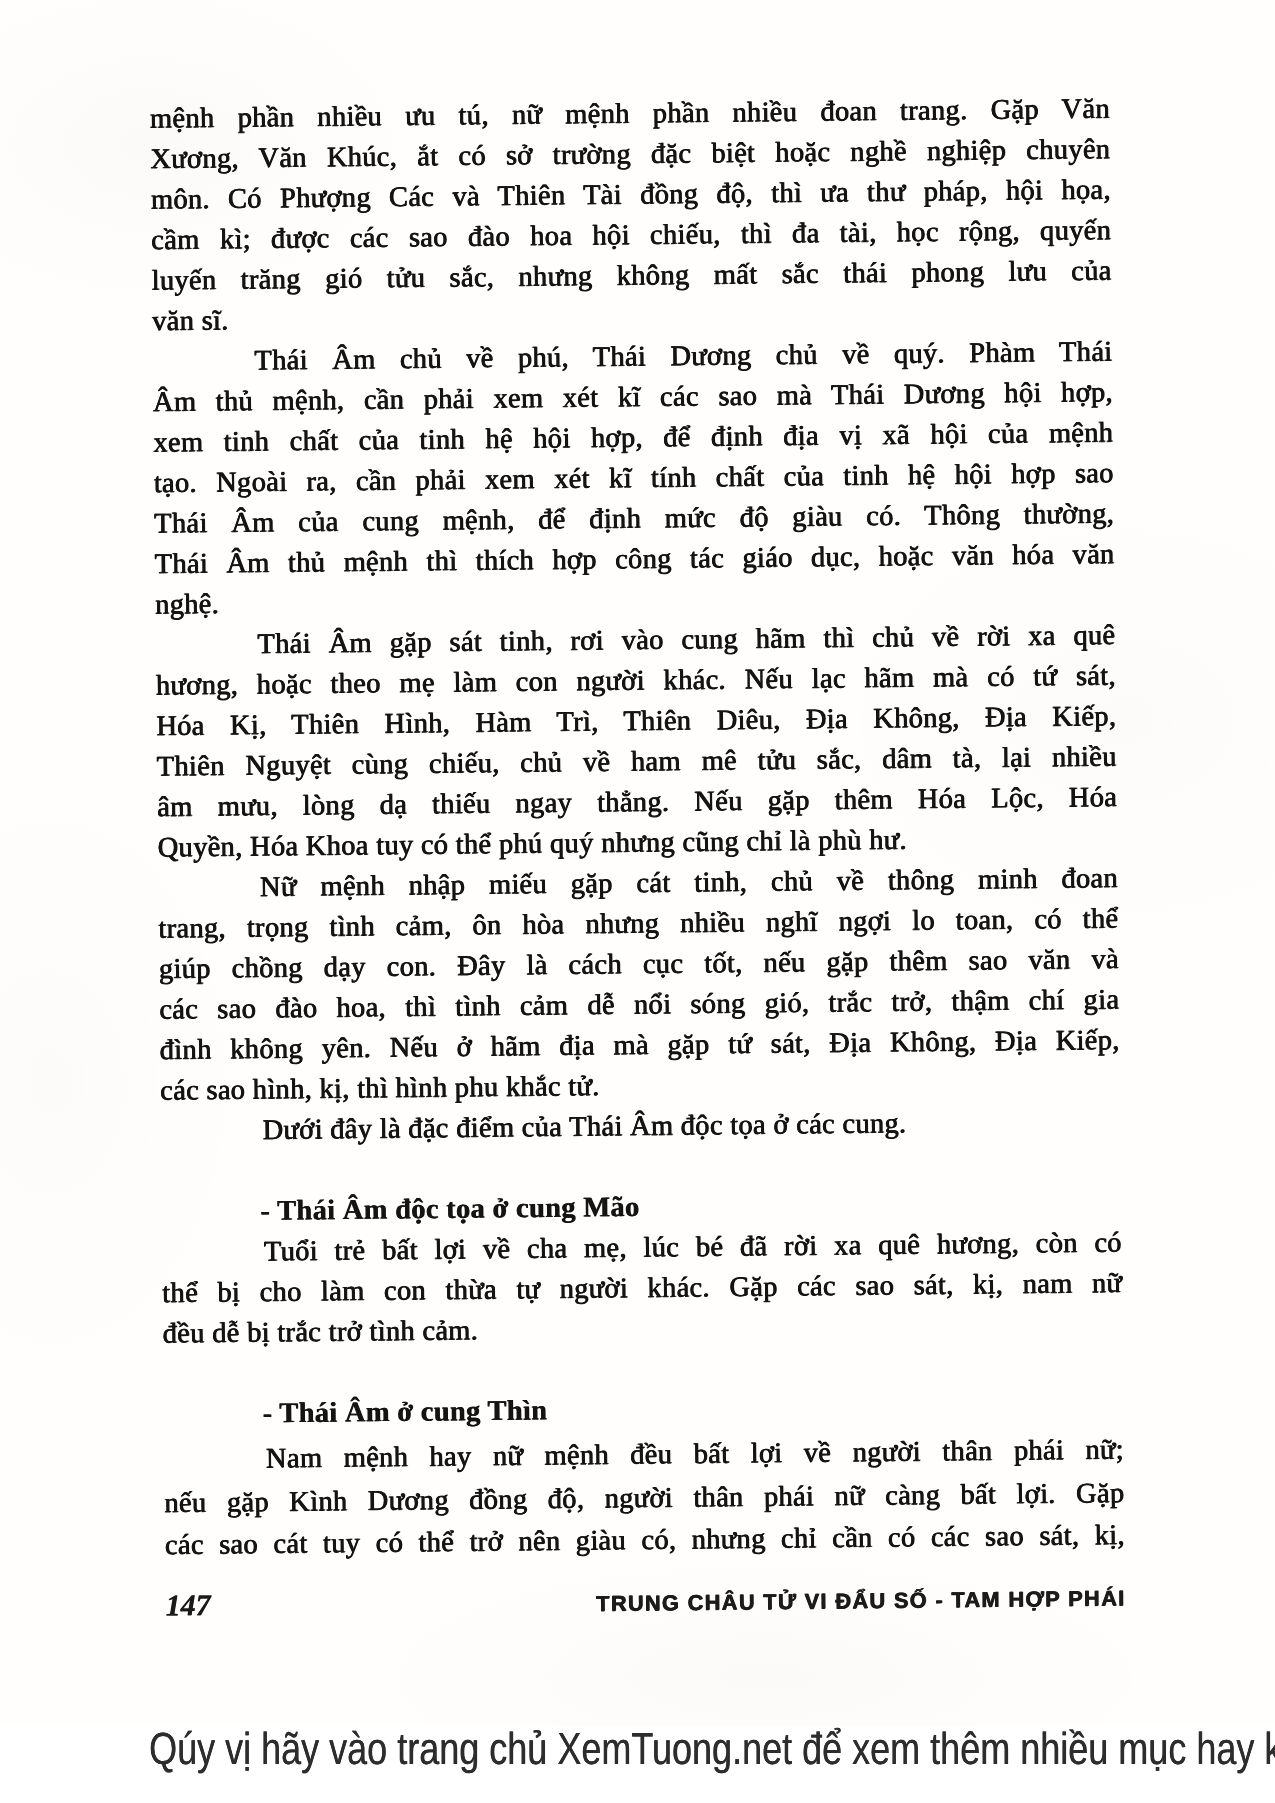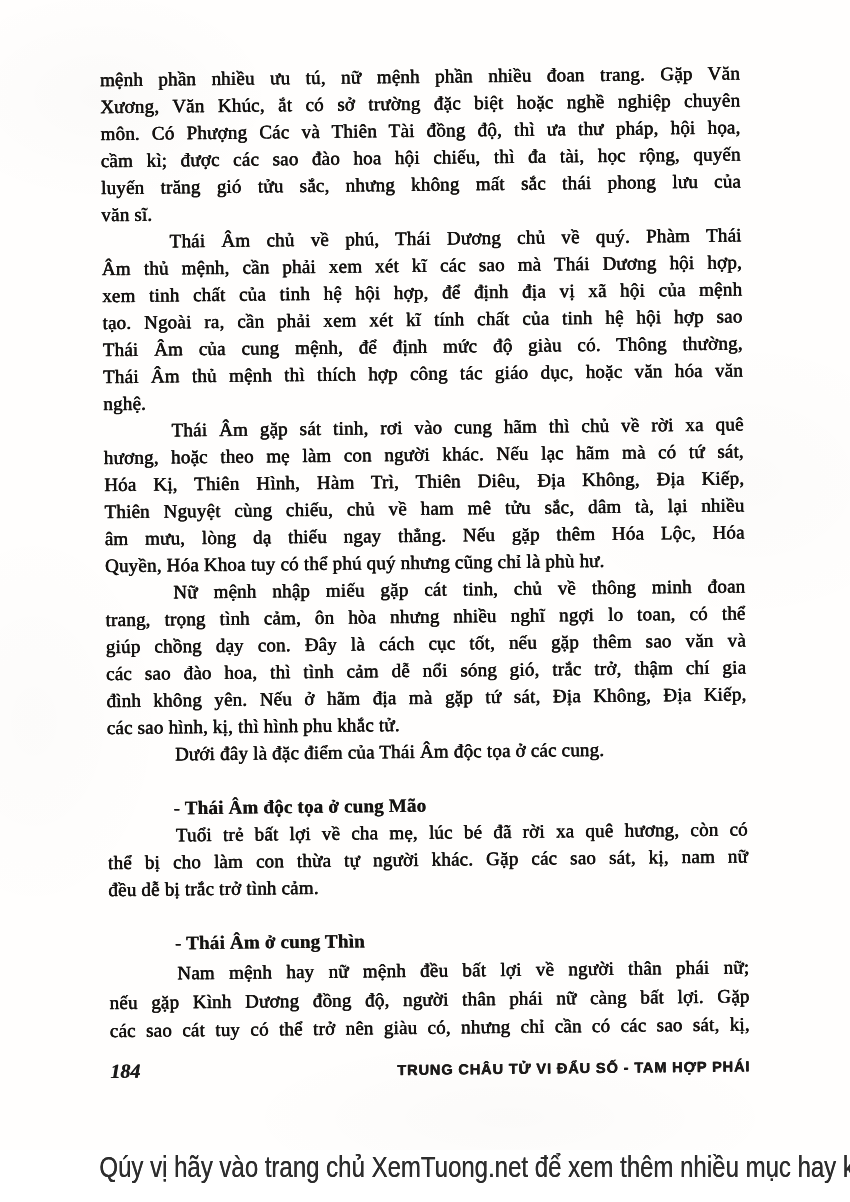--- a/index.html
+++ b/index.html
@@ -175,7 +175,7 @@
       </div>
 
     <div class="footer-row">
-      <span class="pagenum">184</span>
+      <span class="pagenum">147</span>
       <span class="running-title">TRUNG CHÂU TỬ VI ĐẨU SỐ - TAM HỢP PHÁI</span>
     </div>
   </div>

